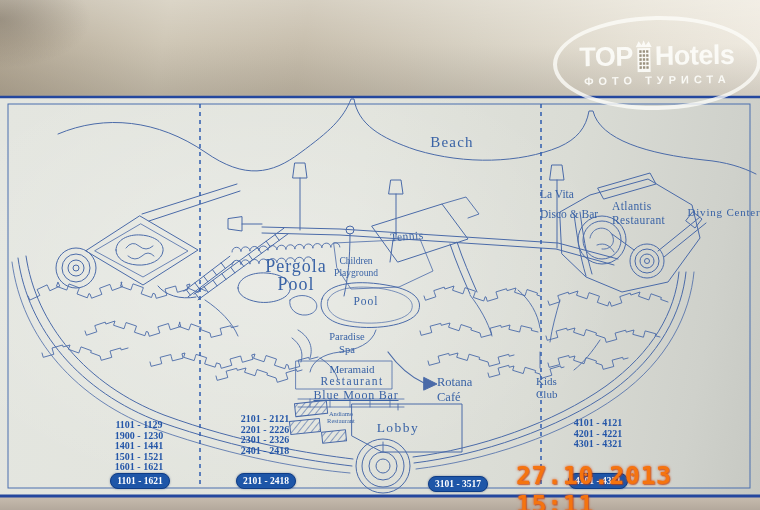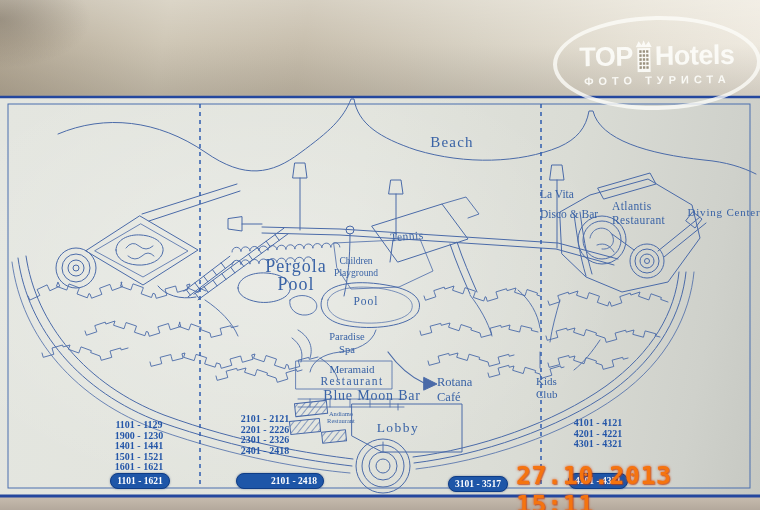--- a/index.html
+++ b/index.html
@@ -204,7 +204,7 @@
     <span class="ln" style="letter-spacing:1.4px;font-size:11.5px;">Restaurant</span>
   </div>
 
-  <div class="lbl c" style="left:372px;top:388px;font-size:14px;letter-spacing:.8px;">Blue Moon Bar</div>
+  <div class="lbl c" style="left:356px;top:388px;font-size:12px;letter-spacing:.8px;text-decoration:underline;">Blue Moon Bar</div>
 
   <div class="lbl" style="left:437px;top:375px;font-size:12.5px;line-height:14.5px;">
     <span class="ln">Rotana</span>

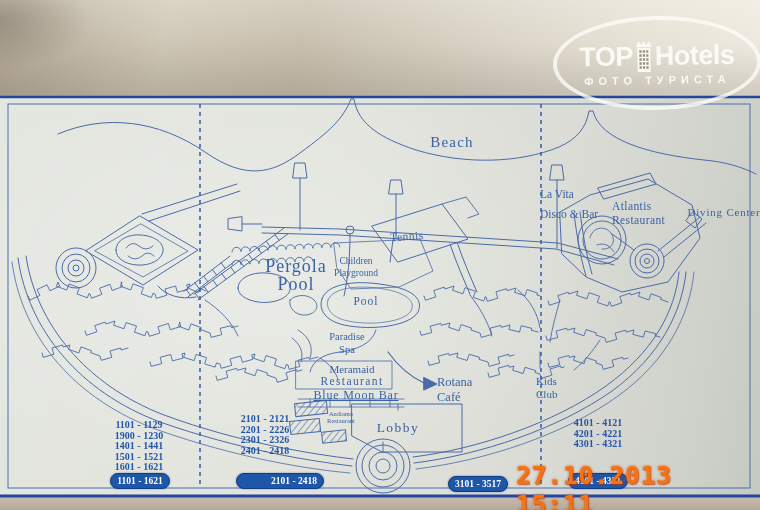--- a/index.html
+++ b/index.html
@@ -238,7 +238,7 @@
     <div>2301 - 2326</div>
     <div>2401 - 2418</div>
   </div>
-  <div class="badge" style="left:236px;top:473px;padding-left:28px;">2101 - 2418</div>
+  <div class="badge" style="left:236px;top:473px;">2101 - 2418</div>
 
   <div class="badge" style="left:448px;top:476px;text-align:center;">3101 - 3517</div>
 

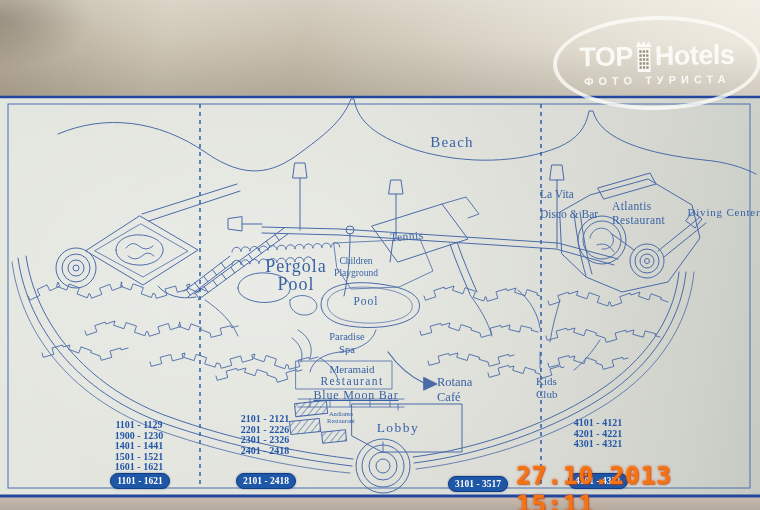--- a/index.html
+++ b/index.html
@@ -240,7 +240,7 @@
   </div>
   <div class="badge" style="left:236px;top:473px;">2101 - 2418</div>
 
-  <div class="badge" style="left:448px;top:476px;text-align:center;">3101 - 3517</div>
+  <div class="badge" style="left:428px;top:476px;text-align:center;">3101 - 3517</div>
 
   <div class="room-col" style="left:598px;top:418px;">
     <div>4101 - 4121</div>

